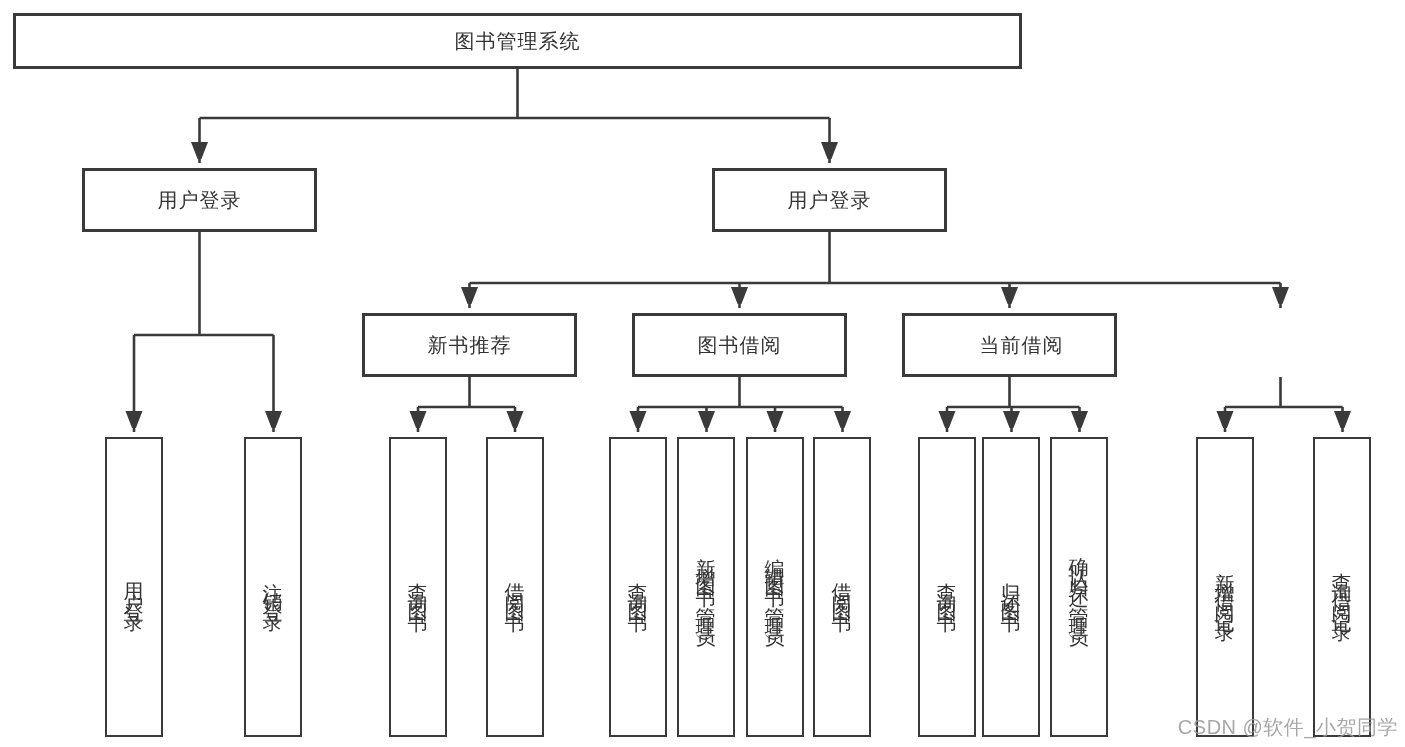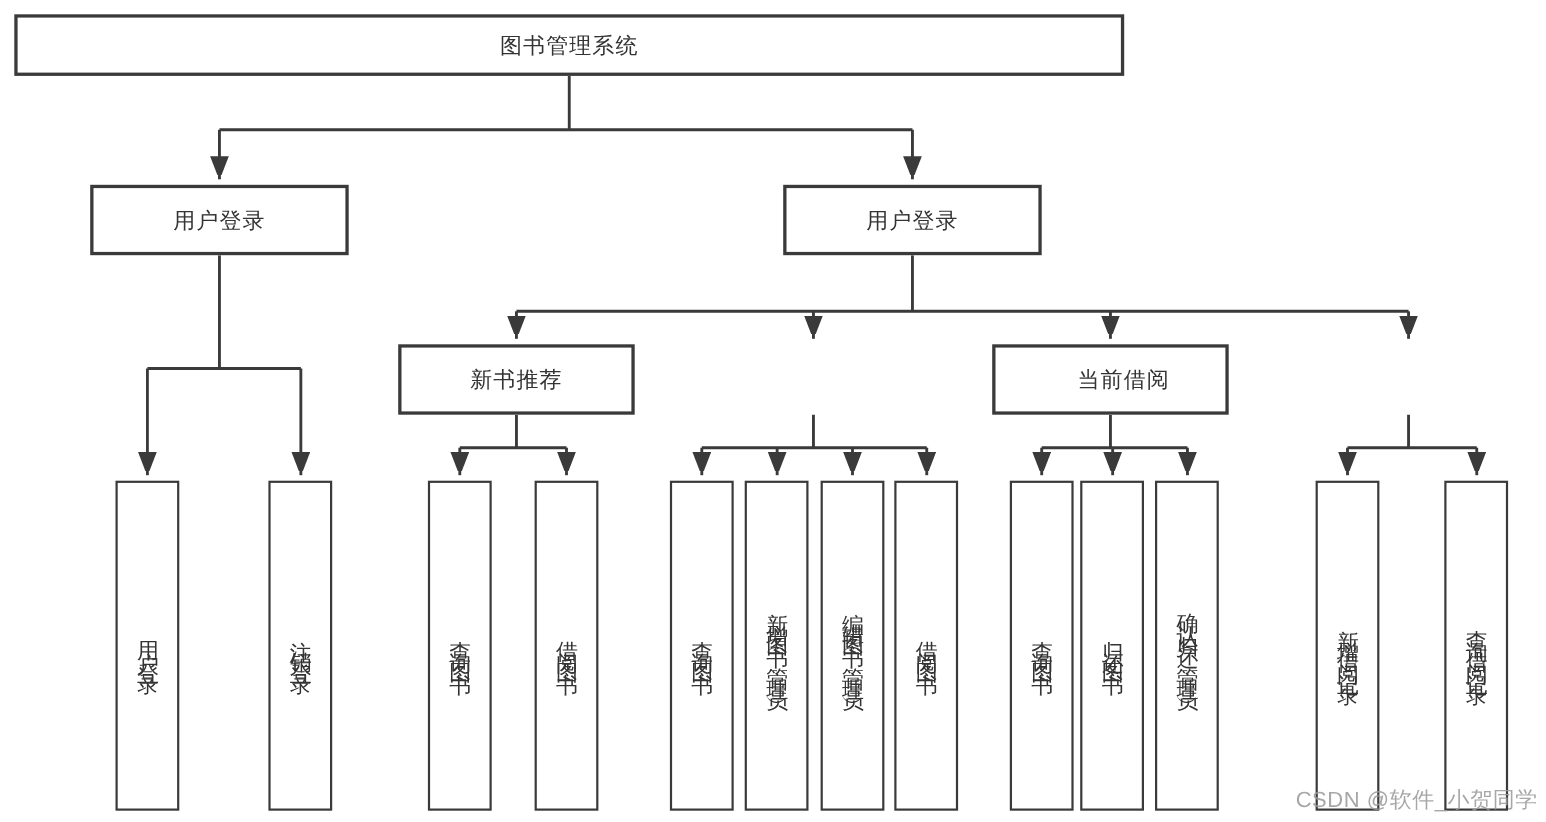--- a/index.html
+++ b/index.html
@@ -119,6 +119,9 @@
   <div class="node lvl3" style="left:362px;">
     <span>新书推荐</span>
   </div>
+  <div class="node lvl3" style="left:632px;">
+    <span>图书借阅</span>
+  </div>
   <div class="node lvl3" style="left:902px;padding-left:24px;">
     <span>当前借阅</span>
   </div>

